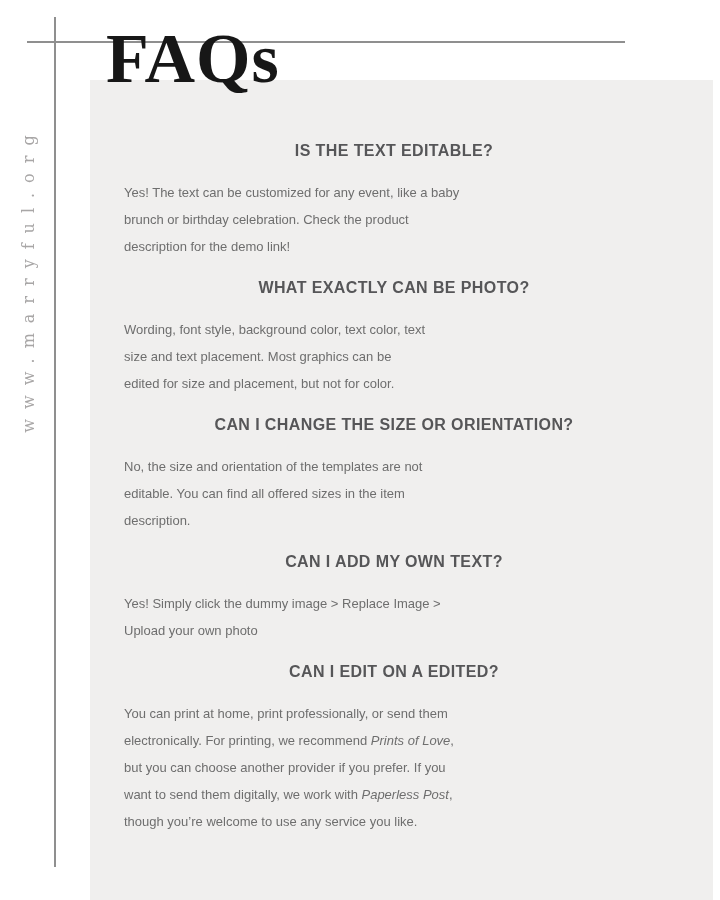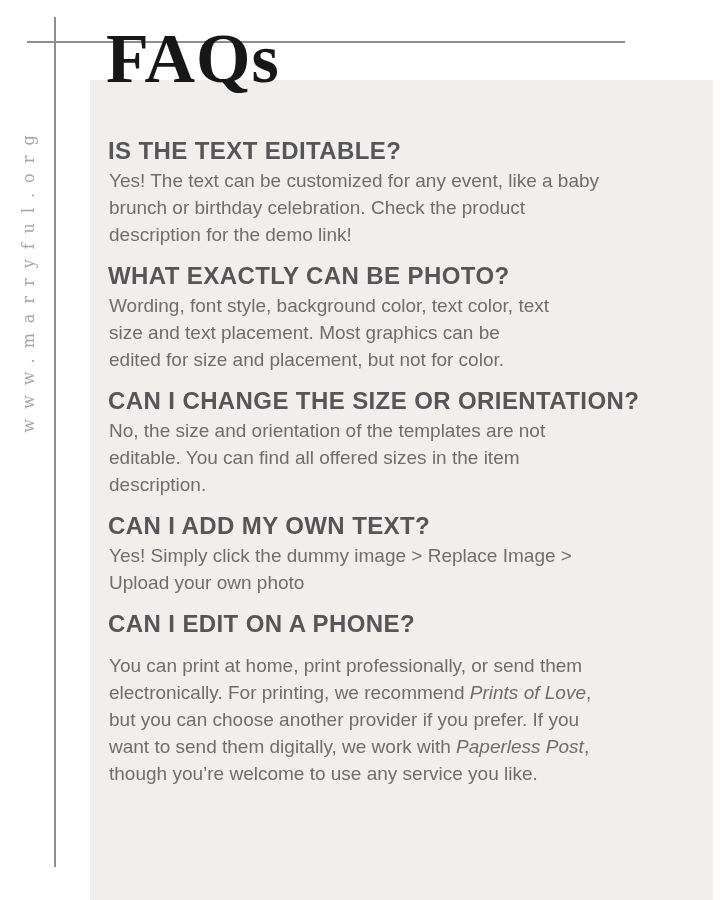--- a/index.html
+++ b/index.html
@@ -73,11 +73,12 @@
   .faq-section{margin:0 0 16px 0;}
   .q{
     margin:0 0 4px 0;
-    font-size:24px;
+    font-size:16px;
     font-weight:700;
     line-height:24px;
     letter-spacing:0.4px;
     color:var(--heading-color);
+    text-align:center;
   }
   .a{
     margin:1px;

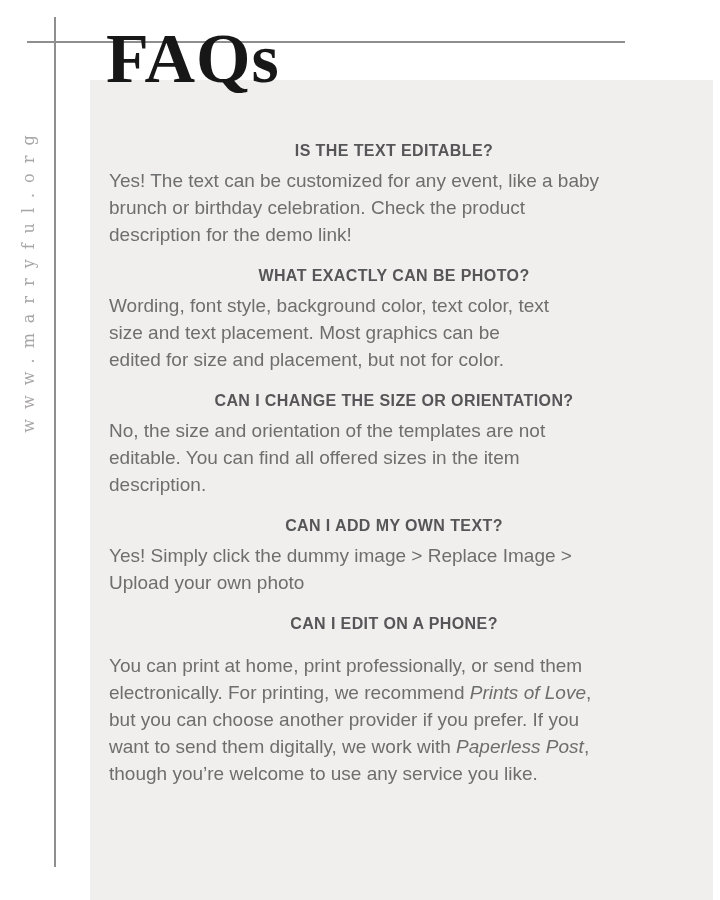--- a/index.html
+++ b/index.html
@@ -81,8 +81,8 @@
     text-align:center;
   }
   .a{
-    margin:1px;
-    font-size:19px;
+    margin:16px;
+    font-size:13px;
     line-height:27px;
     color:var(--body-color);
     white-space:pre-line;

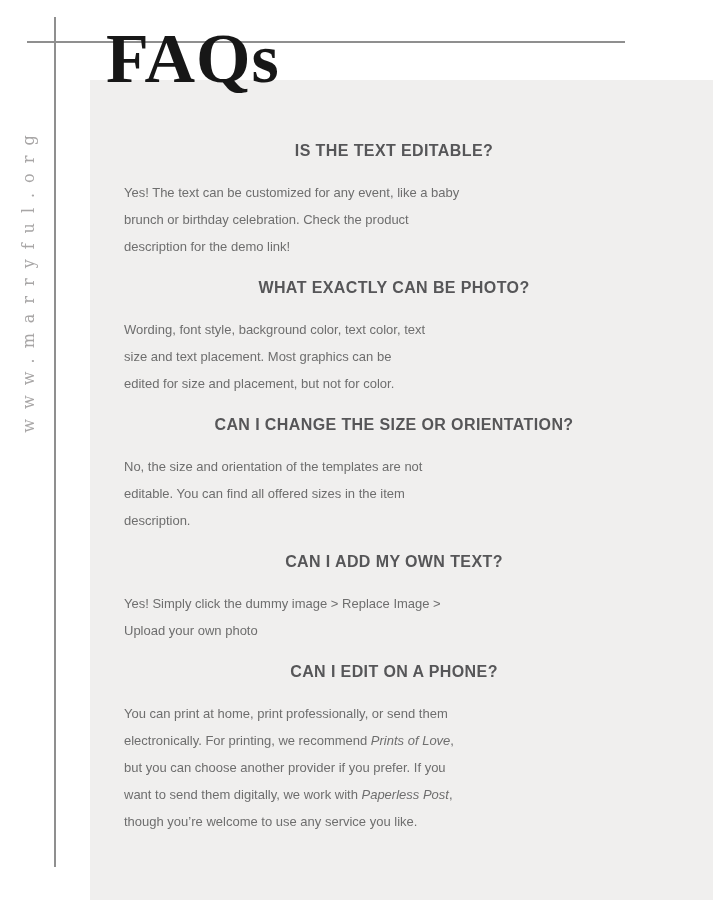--- a/index.html
+++ b/index.html
@@ -127,7 +127,7 @@
   </section>
 
   <section class="faq-section">
-    <h2 class="q">CAN I EDIT ON A PHONE?</h2>
+    <h2 class="q">CAN I EDIT ON A EDITED?</h2>
   </section>
 
   <section class="faq-section">

